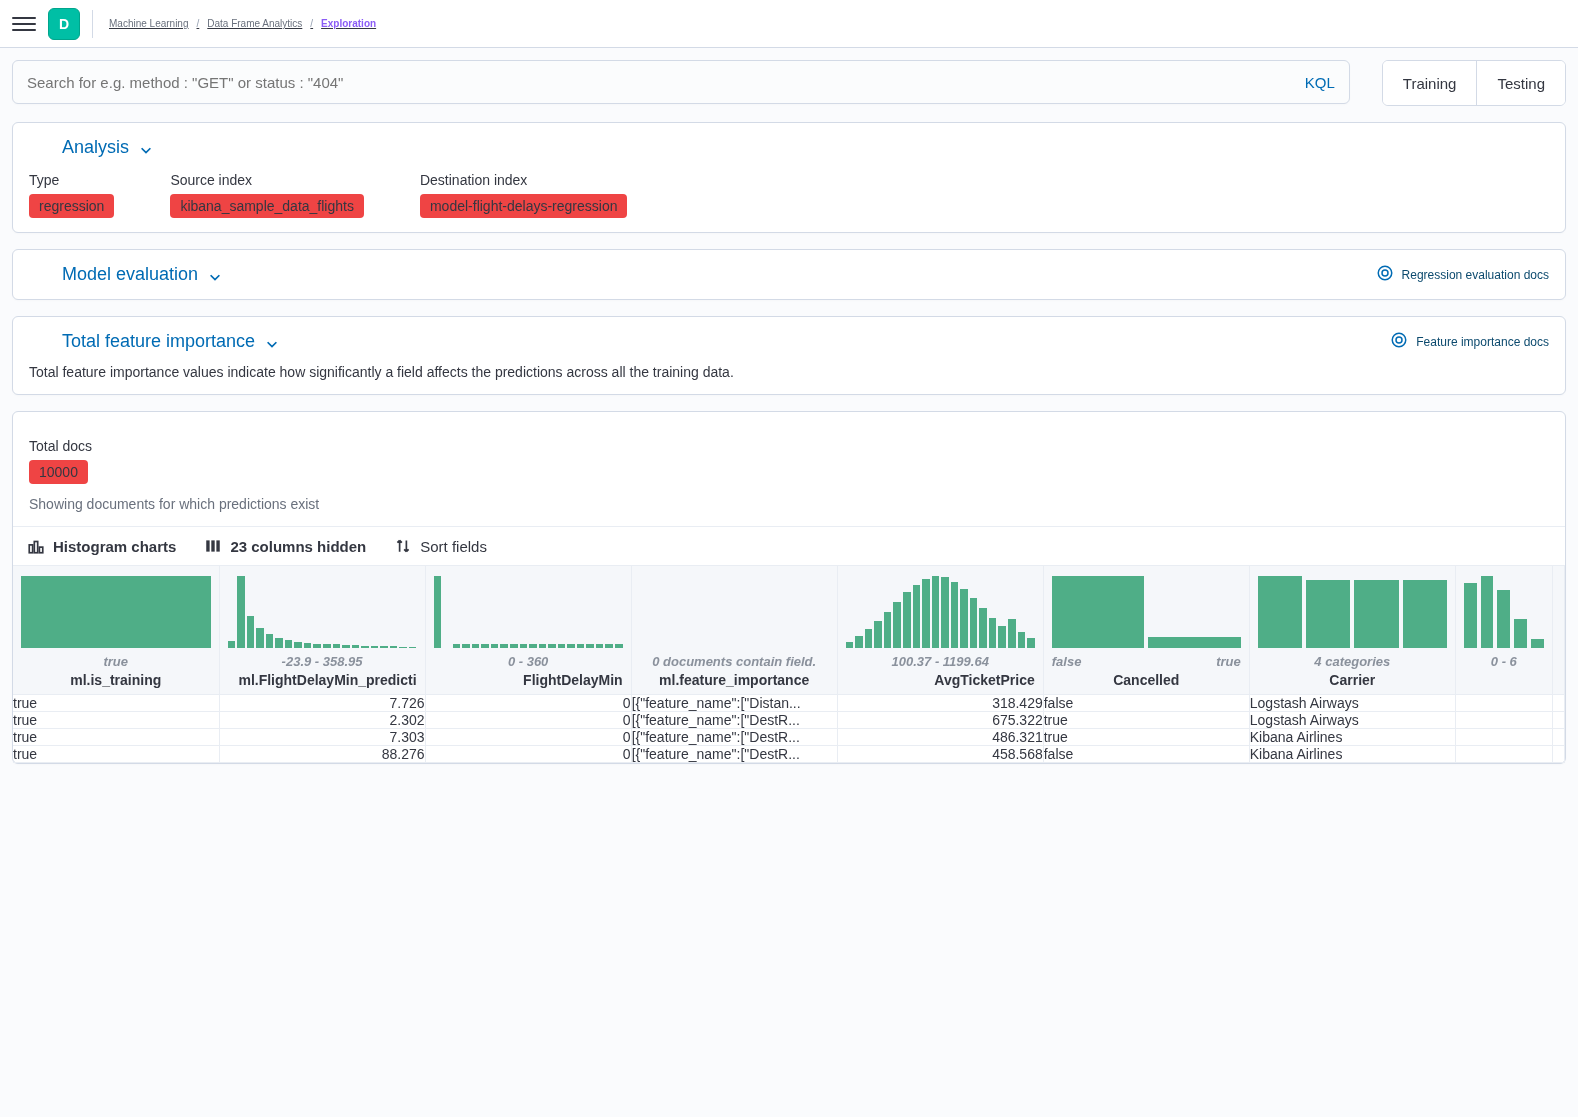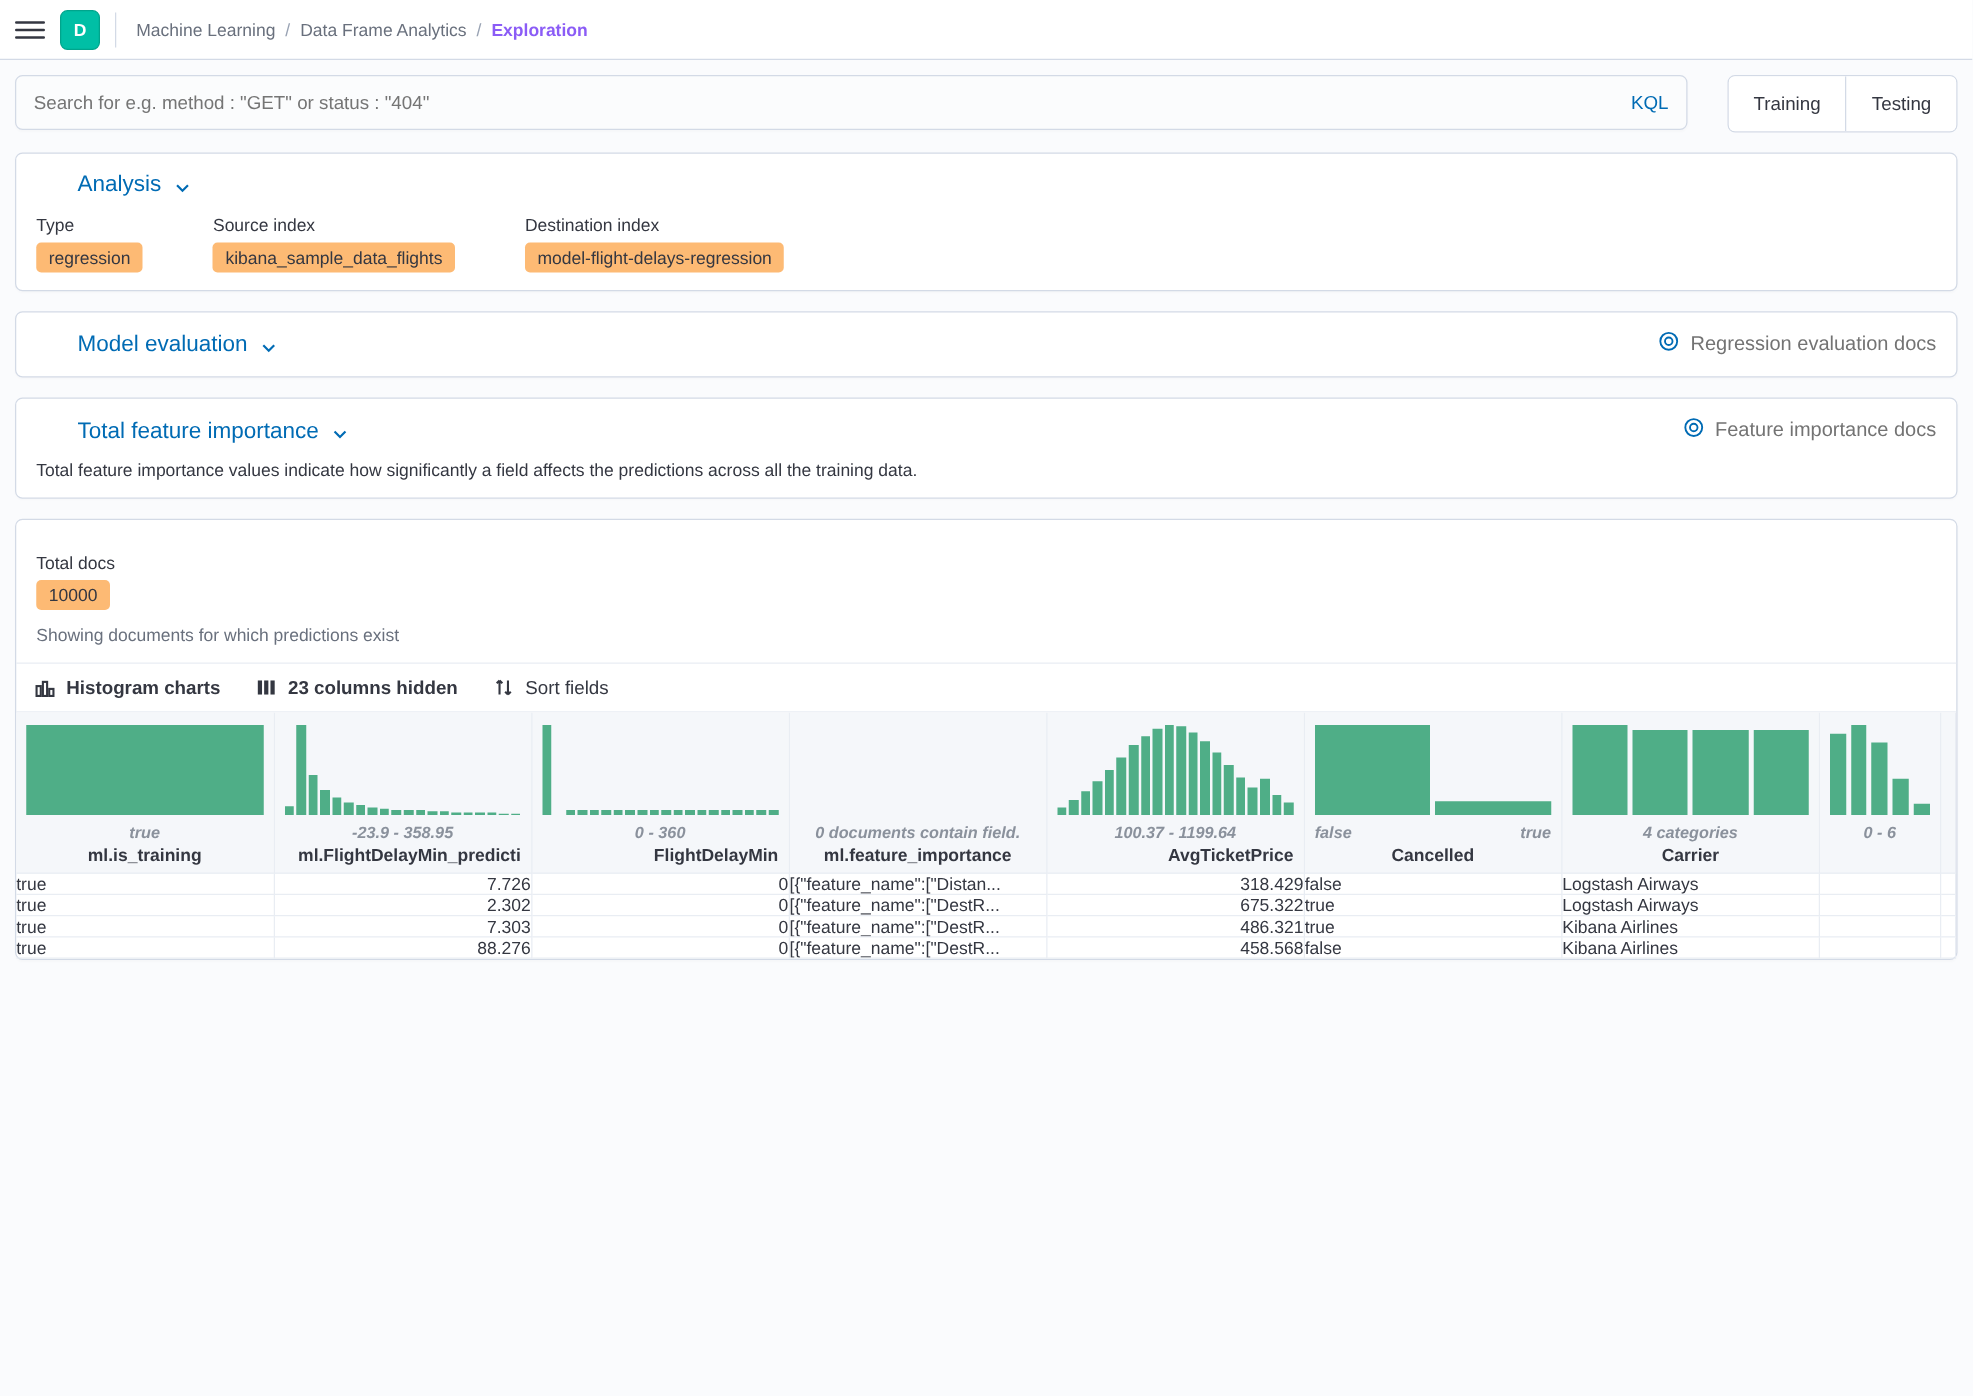--- a/index.html
+++ b/index.html
@@ -10,7 +10,7 @@
 .hamburger span { display:block; height:2px; background:#343741; border-radius:1px;}
 .brand-badge { width: 32px; height: 32px; background: #00bfa5; border-radius: 6px; display:flex; align-items:center; justify-content:center; color:#fff; font-weight:700; margin-right:12px; border:1px solid #00a58c;}
 .vert-sep { width:1px; height:28px; background:#d3dae6; margin-right:16px;}
-.breadcrumbs { display:flex; align-items:center; gap:8px; font-size:14px; }
+.breadcrumbs { display:flex; align-items:center; gap:8px; font-size:10px;text-decoration:underline; }
 .breadcrumbs .crumb { color:#69707d; }
 .breadcrumbs .crumb.active { color:#8b5cf6; font-weight:600; }
 .breadcrumbs .sep { color:#98a2b3; }

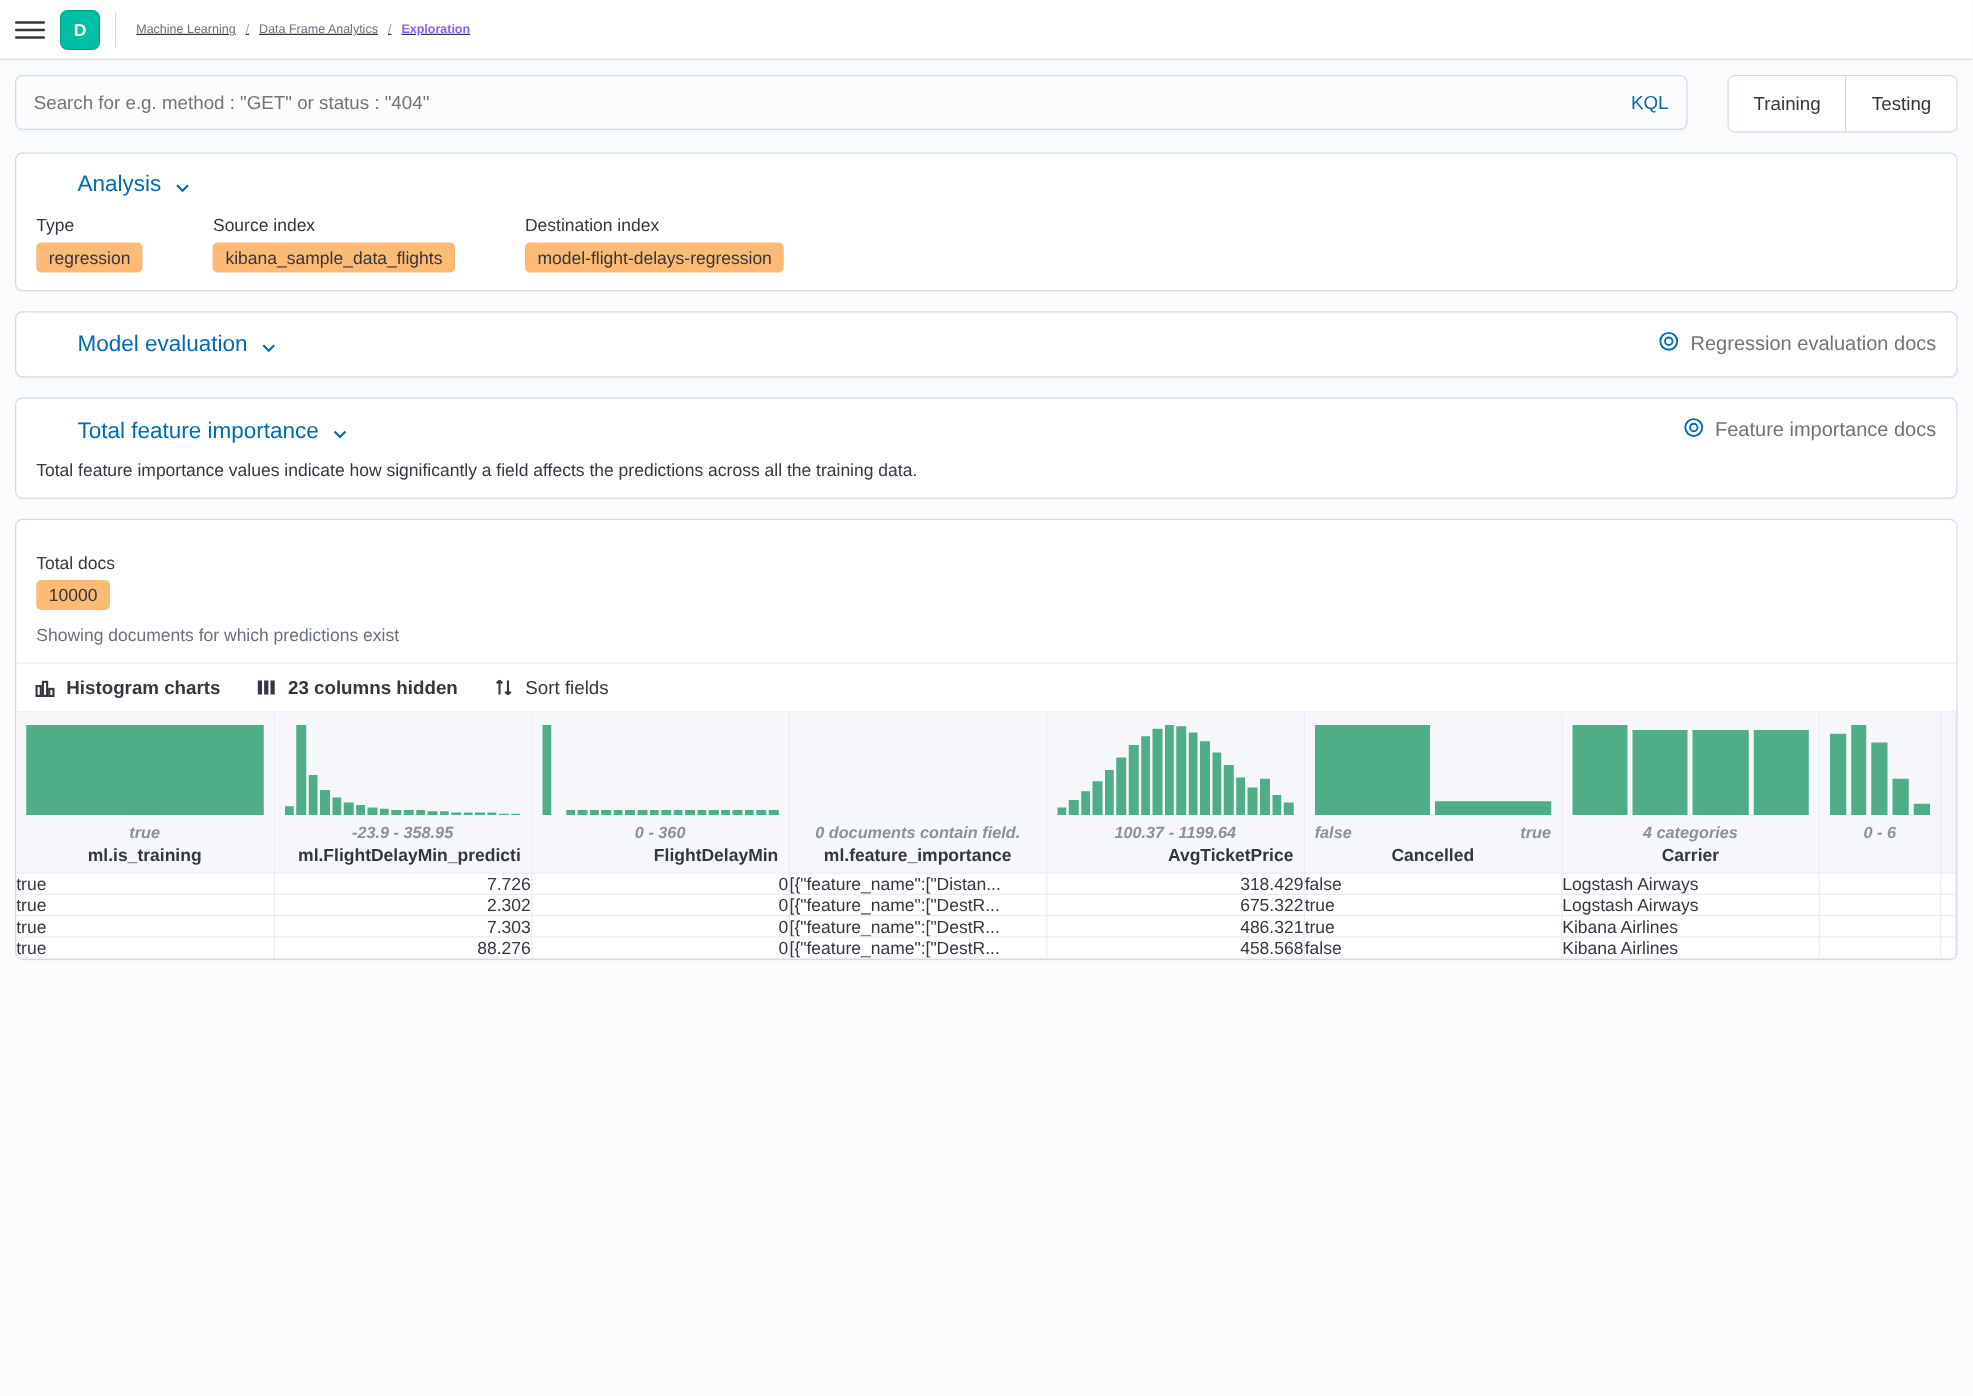--- a/index.html
+++ b/index.html
@@ -36,7 +36,7 @@
 .kv-row { display:flex; gap:56px; margin-top:14px; }
 .kv { }
 .kv .k { font-size:14px; color:#343741; margin-bottom:6px;}
-.kv .v { display:inline-block; background:#fdba74; padding:4px 10px; border-radius:4px; font-size:14px; color:#343741;}
+.kv .v { display:inline-block; background:#ef4444; padding:4px 10px; border-radius:4px; font-size:14px; color:#343741;}
 
 .panel-sub { font-size:14px; color:#343741; margin-top:12px; }
 

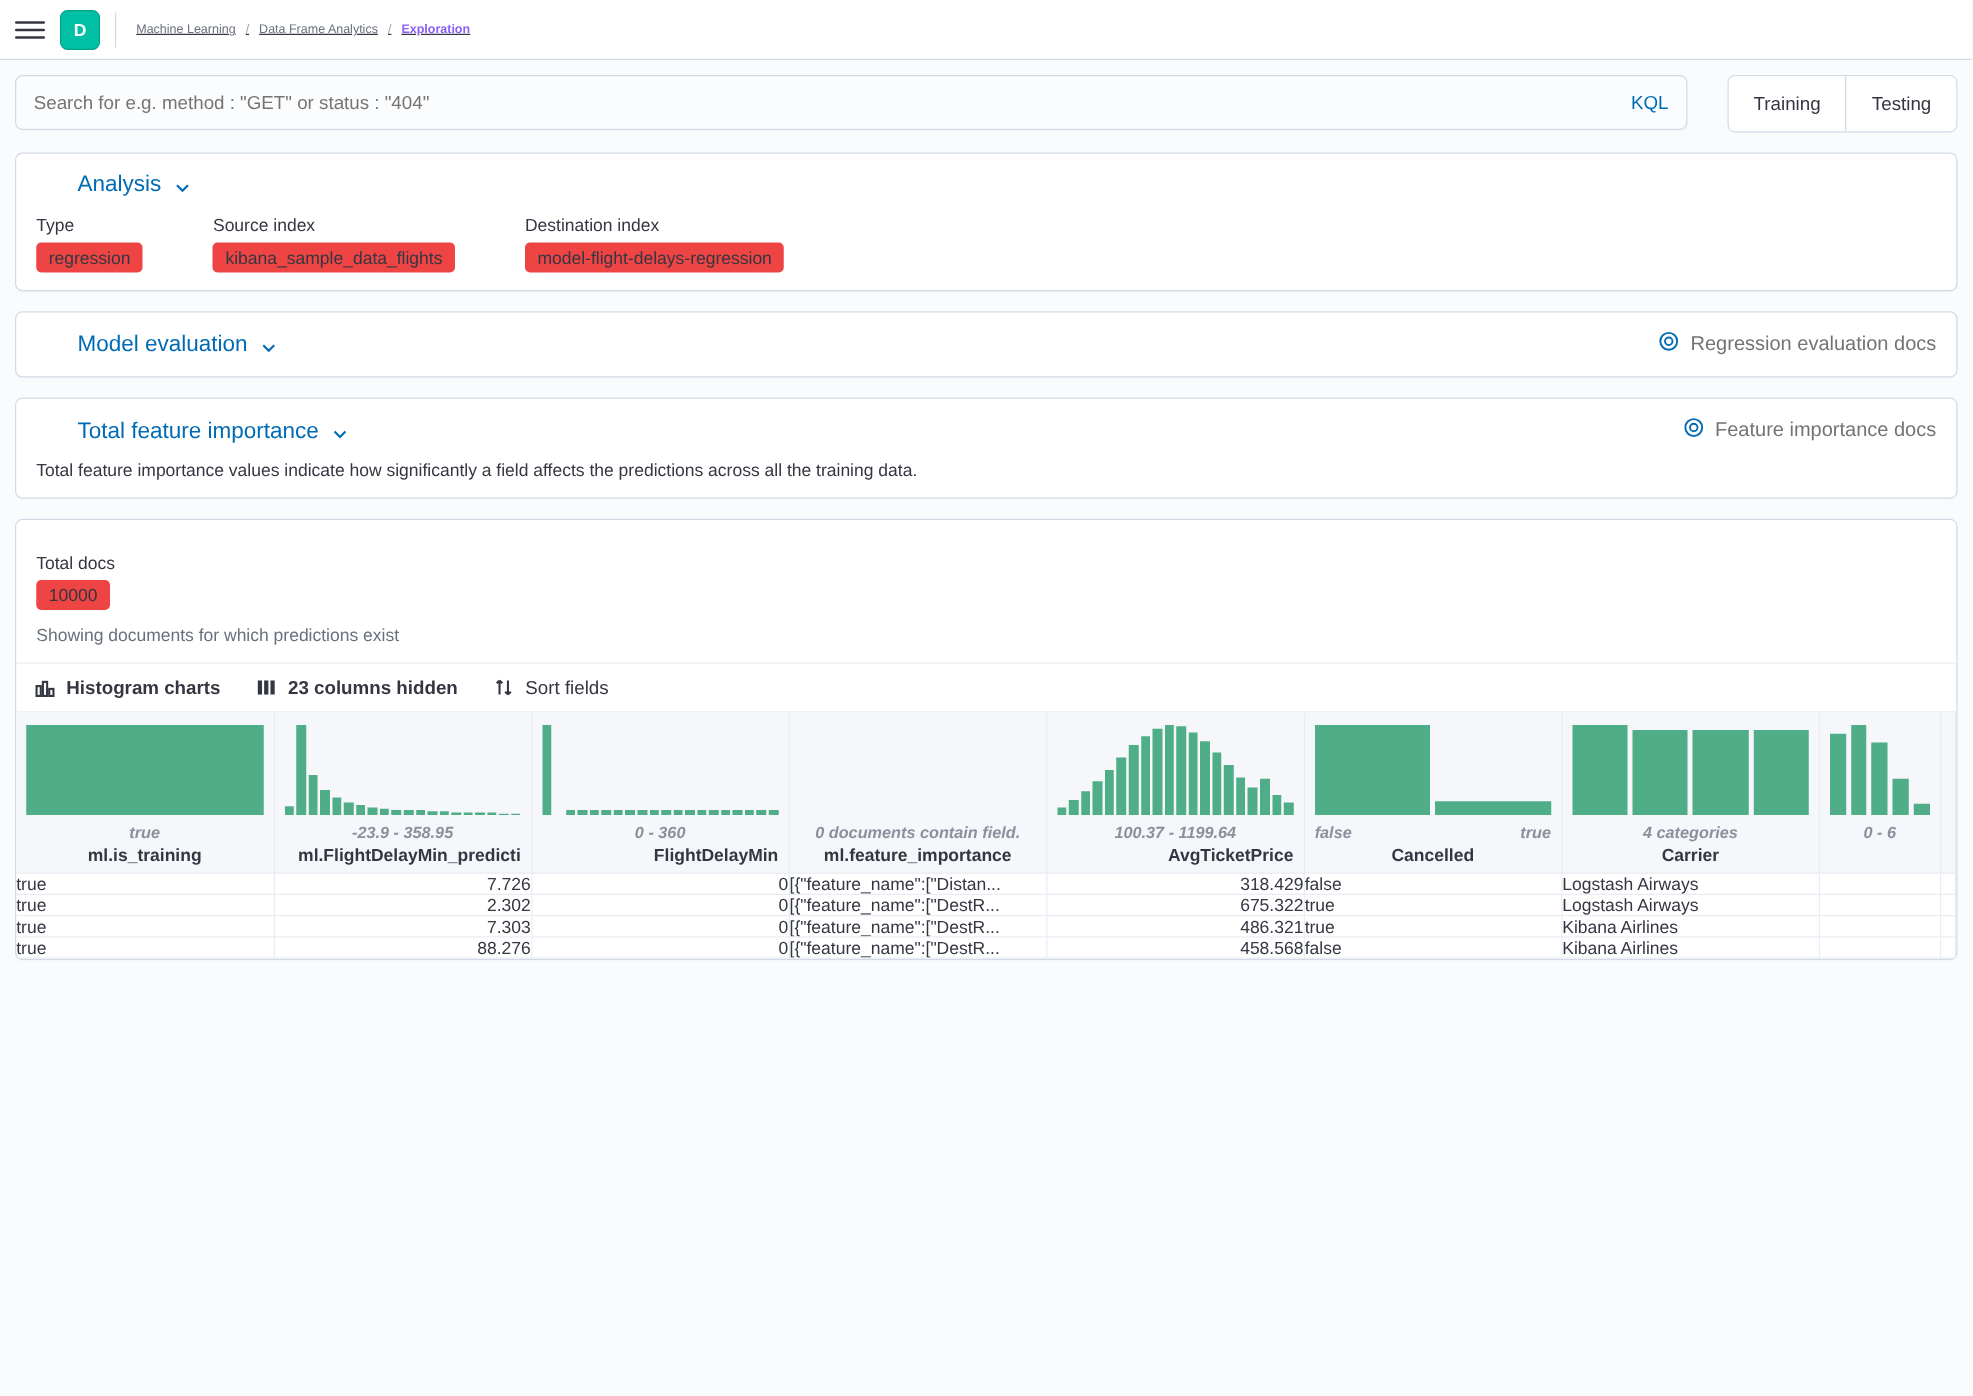--- a/index.html
+++ b/index.html
@@ -30,7 +30,7 @@
 .panel-title { display:flex; align-items:center; gap:10px; color:#006bb4; font-size:18px; font-weight:500; cursor:pointer;}
 .panel-title .chev { width:14px; height:14px; }
 .chev svg { width:14px; height:14px; }
-.panel-link { display:flex; align-items:center; gap:8px; color:#737373; font-size:16px; cursor:pointer;}
+.panel-link { display:flex; align-items:center; gap:8px; color:#0c4a6e; font-size:12px; cursor:pointer;}
 .panel-link svg { width:18px; height:18px; }
 
 .kv-row { display:flex; gap:56px; margin-top:14px; }

